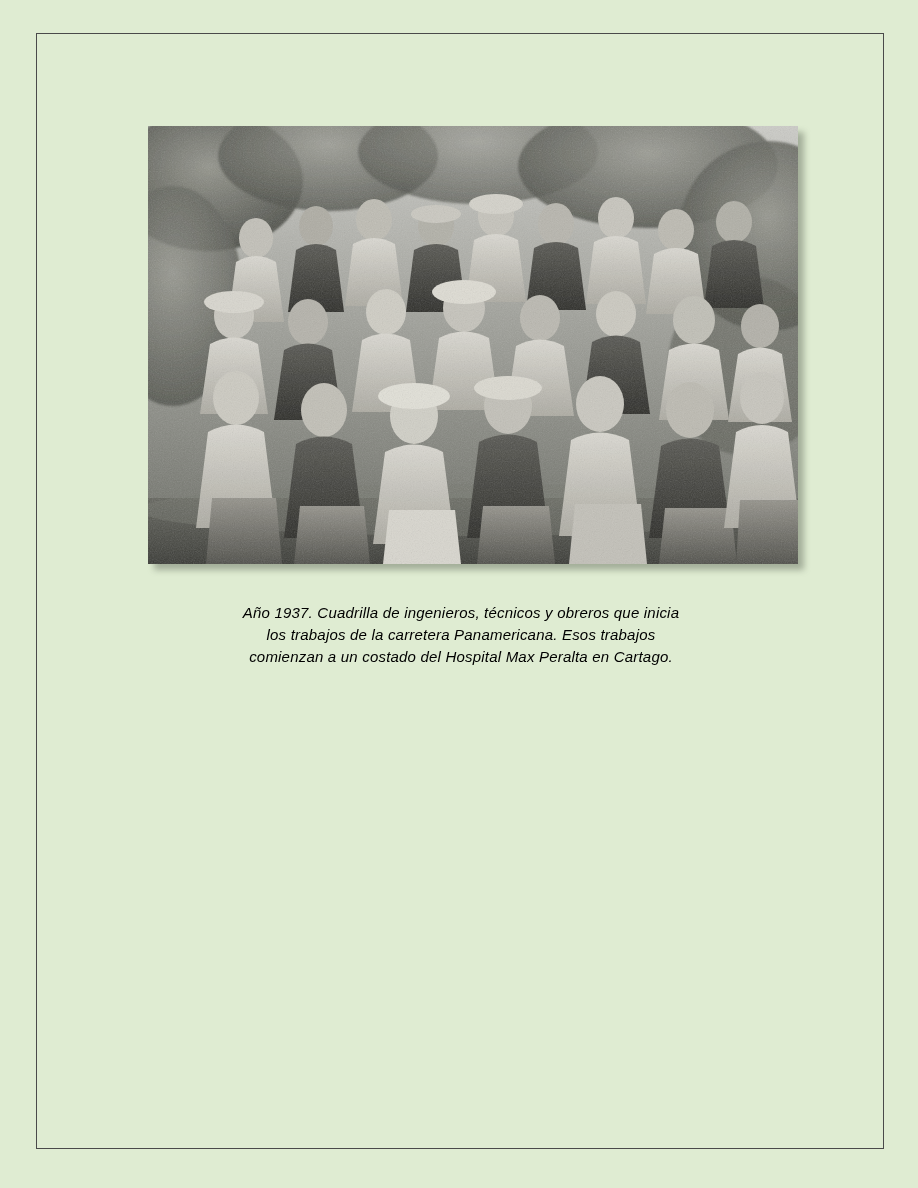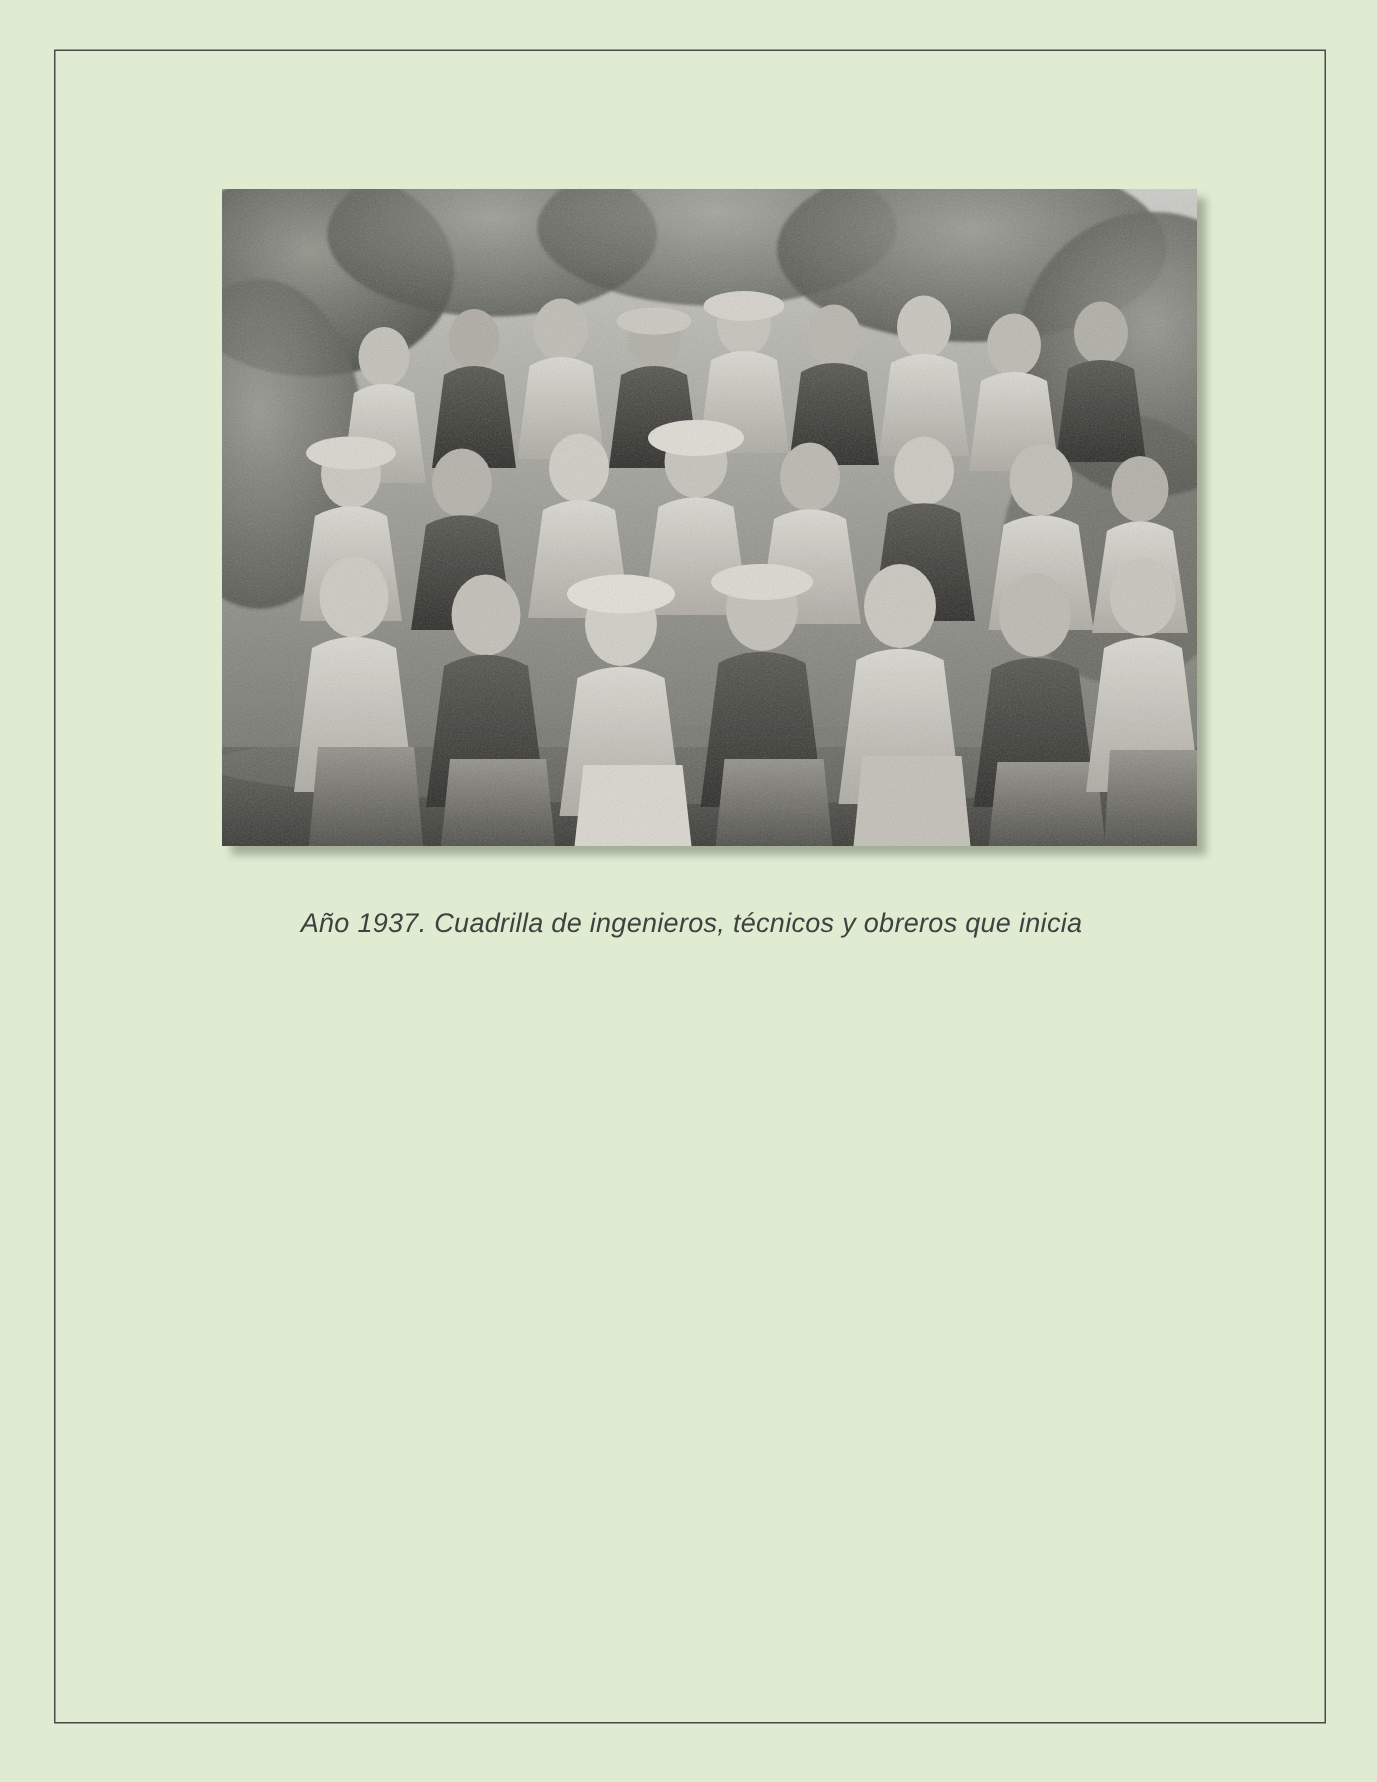--- a/index.html
+++ b/index.html
@@ -66,9 +66,9 @@
     width: 692px;
     text-align: center;
     font-style: italic;
-    font-size: 18px;
+    font-size: 15px;
     line-height: 1.46;
-    color: #404040;
+    color: #000000;
     letter-spacing: 0.2px;
   }
   .caption .line {

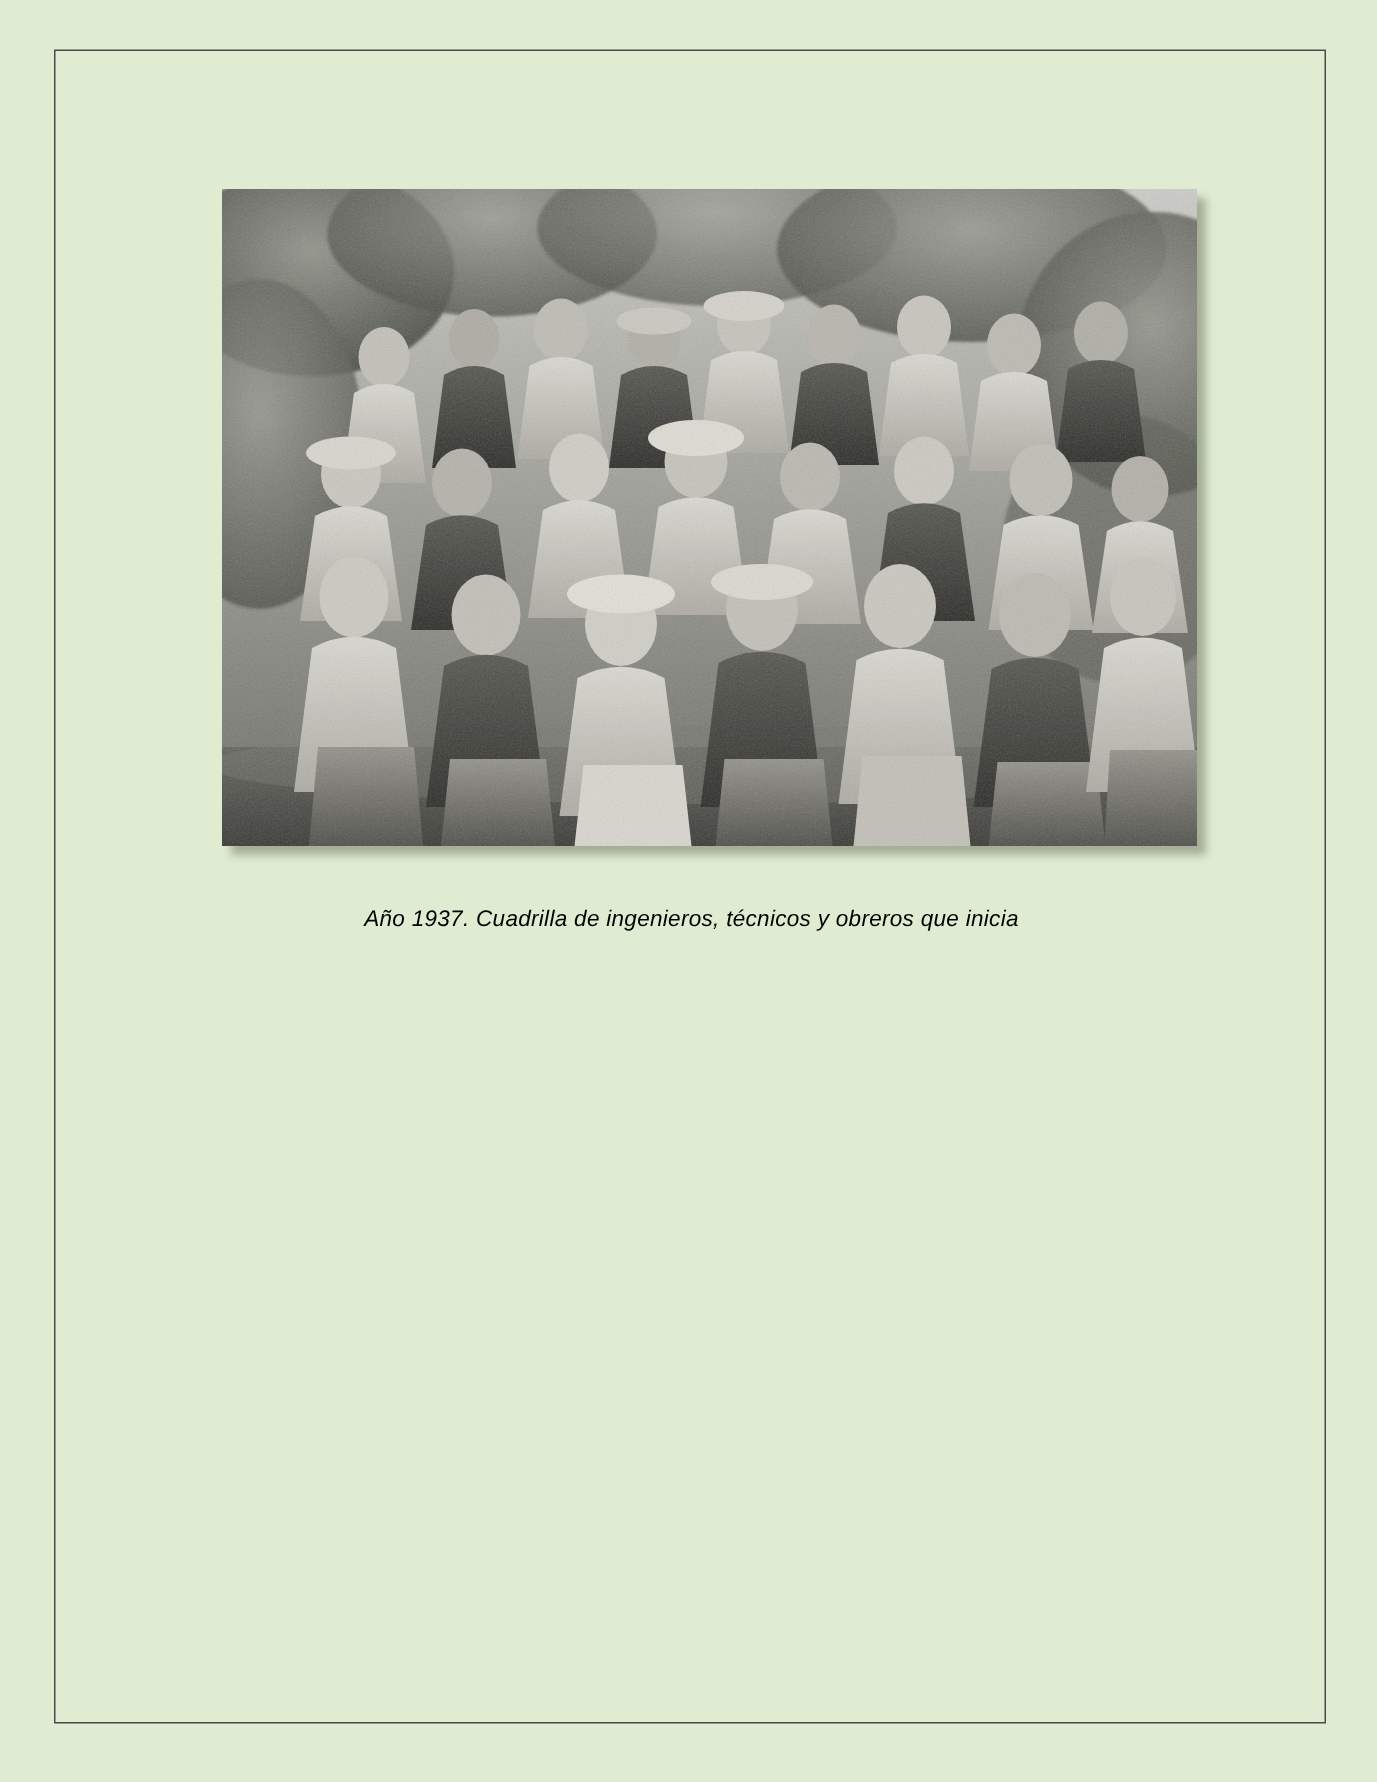--- a/index.html
+++ b/index.html
@@ -264,6 +264,7 @@
 
   <div class="caption">
     <span class="line">Año 1937. Cuadrilla de ingenieros, técnicos y obreros que inicia</span>
+    <span class="line">los trabajos de la carretera Panamericana. Esos trabajos</span>
   </div>
 
 </div>

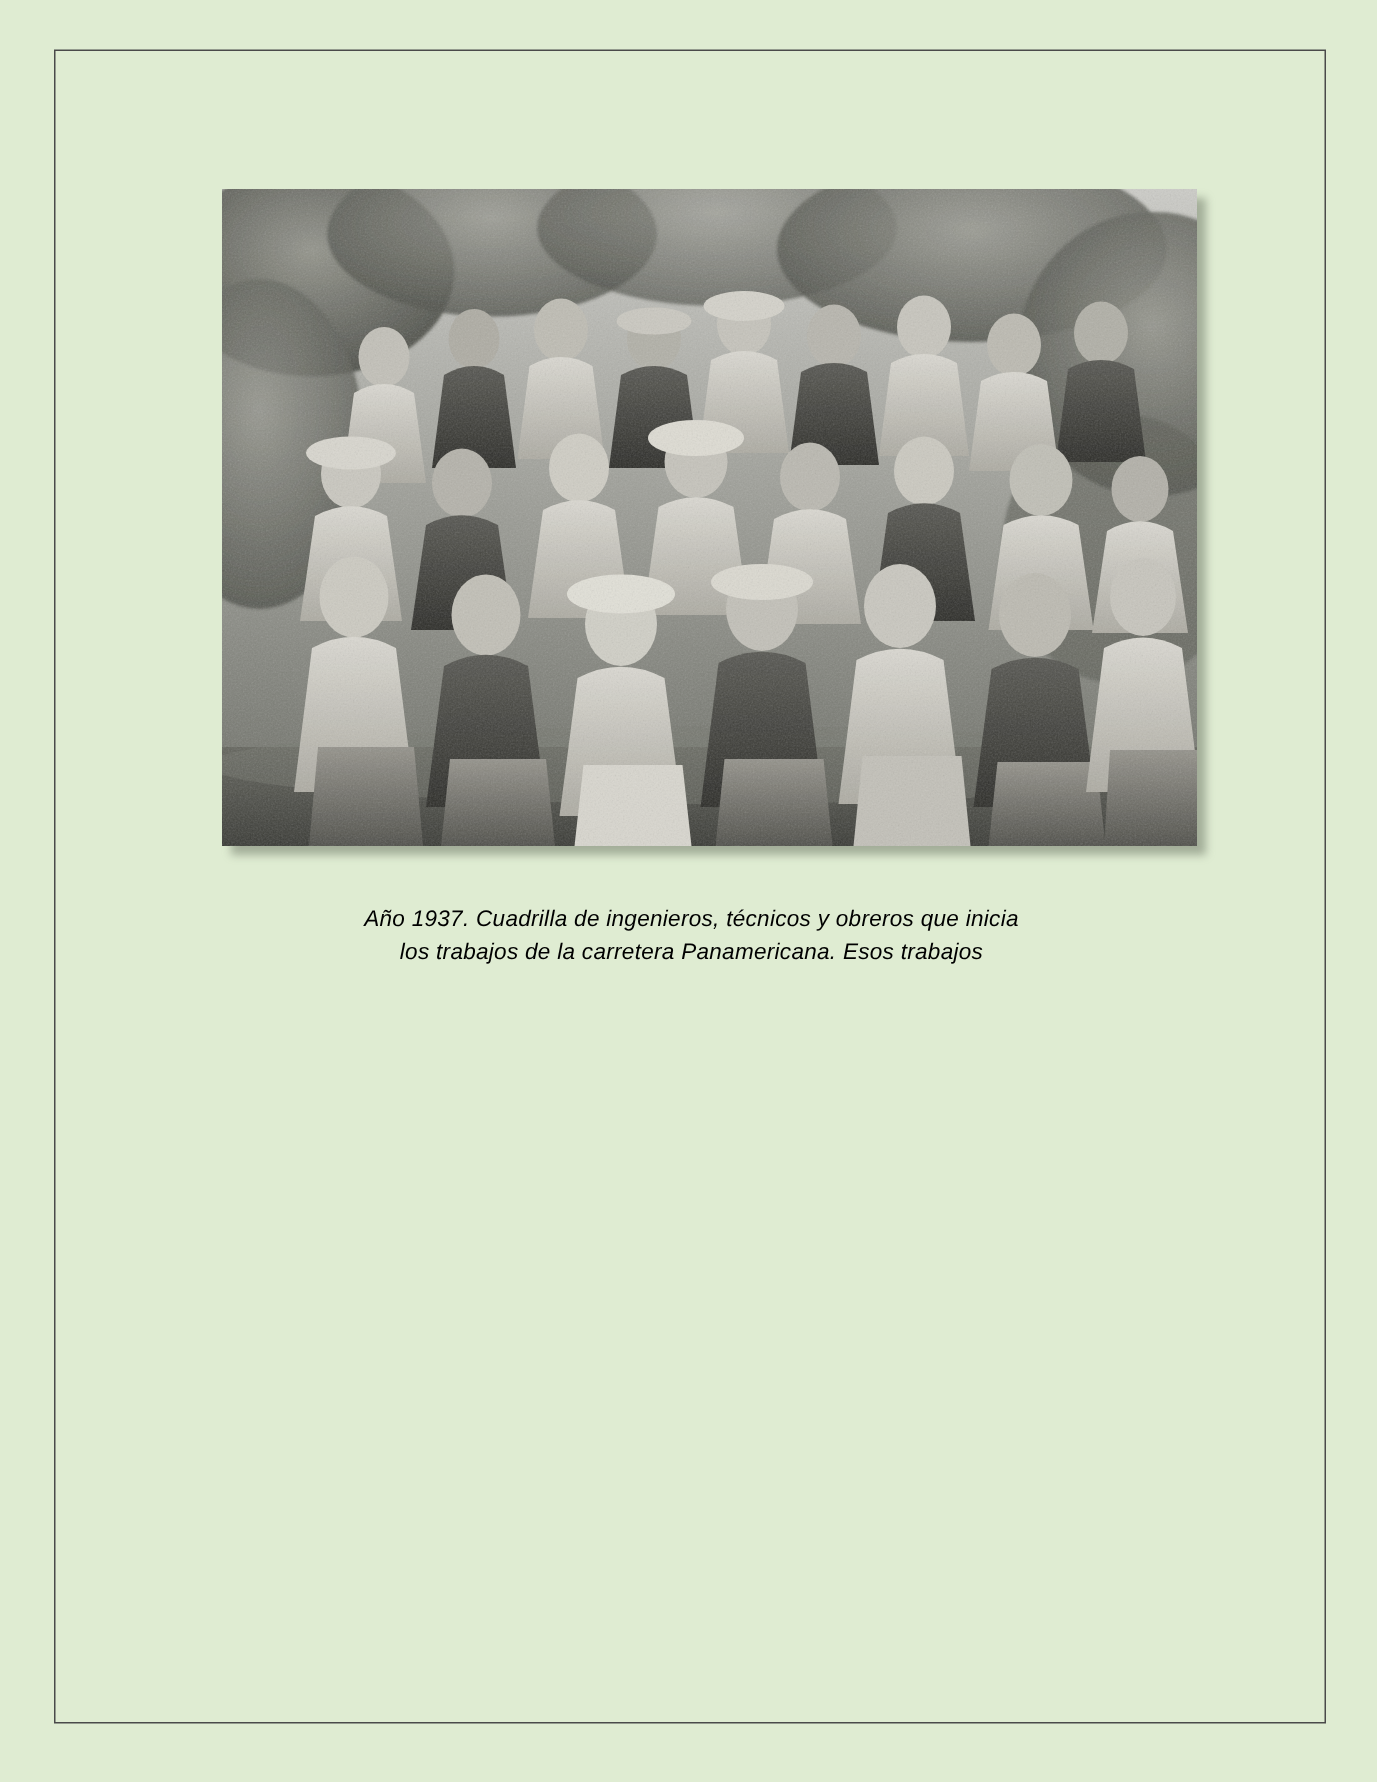--- a/index.html
+++ b/index.html
@@ -265,6 +265,7 @@
   <div class="caption">
     <span class="line">Año 1937. Cuadrilla de ingenieros, técnicos y obreros que inicia</span>
     <span class="line">los trabajos de la carretera Panamericana. Esos trabajos</span>
+    <span class="line">comienzan a un costado del Hospital Max Peralta en Cartago.</span>
   </div>
 
 </div>

